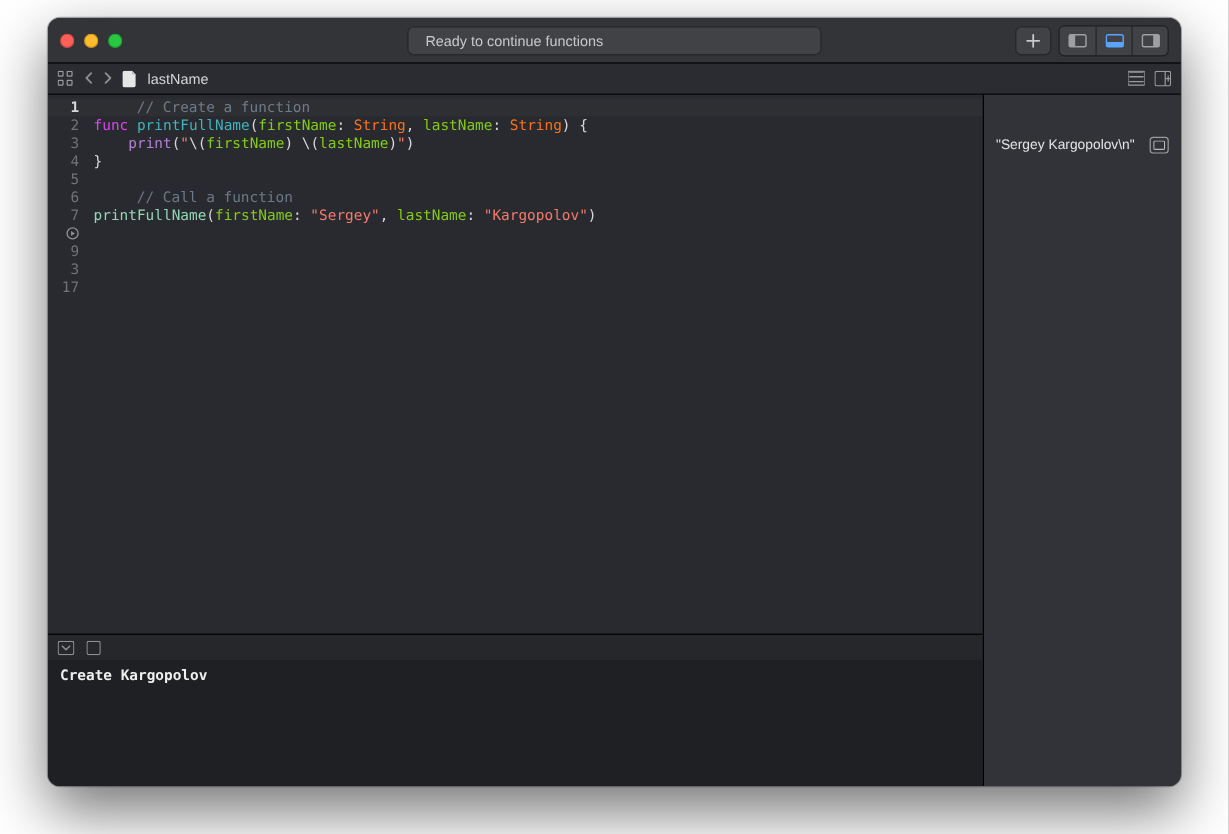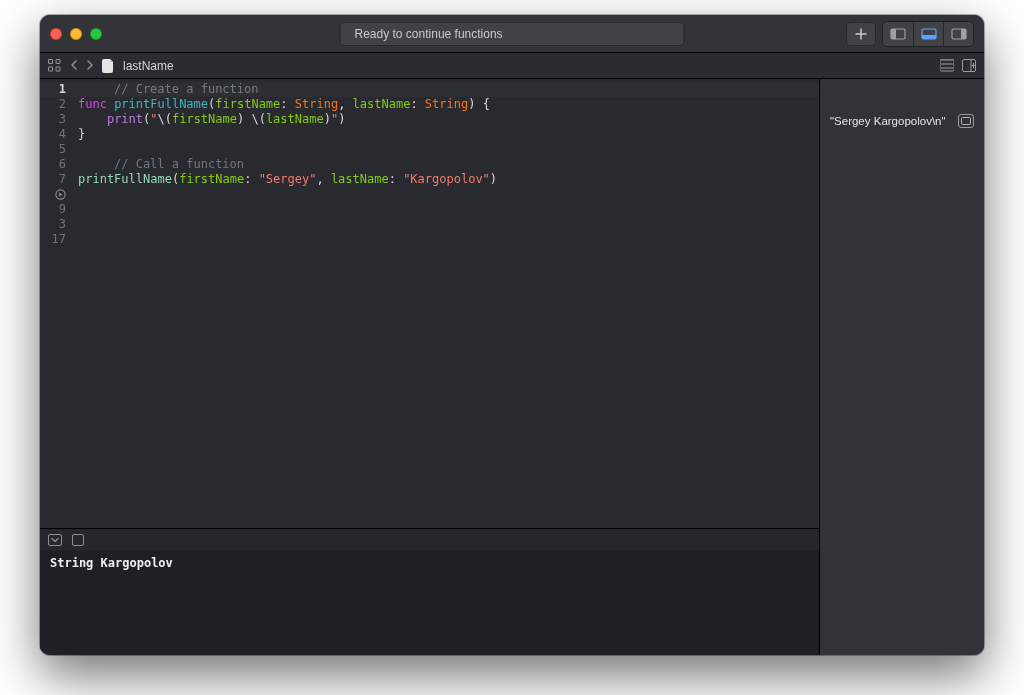--- a/index.html
+++ b/index.html
@@ -296,7 +296,7 @@
         </span>
       </div>
       <div class="console">
-        <span>String Kargopolov</span>
+        <span>Create Kargopolov</span>
       </div>
     </div>
 

